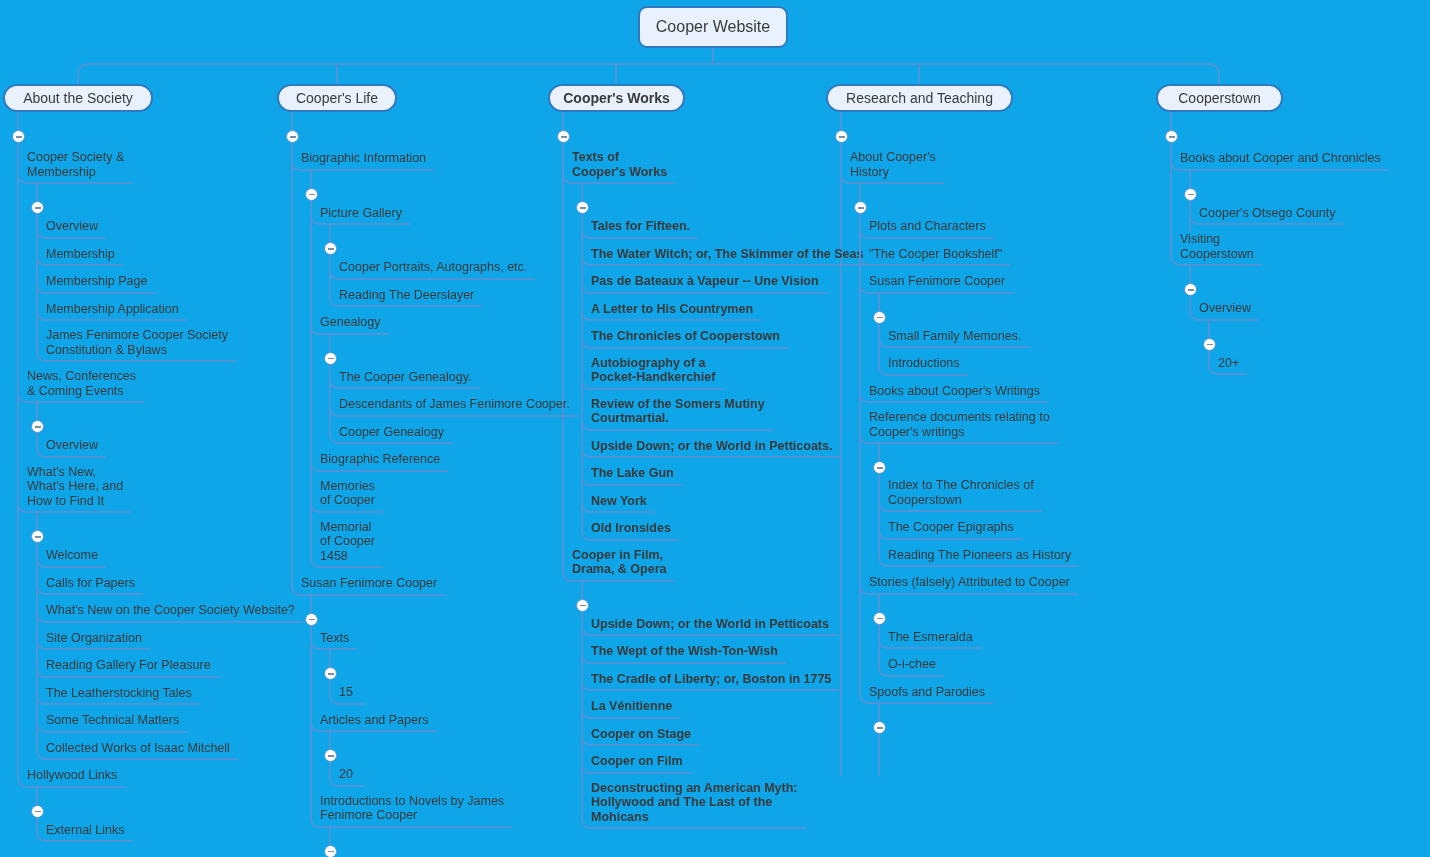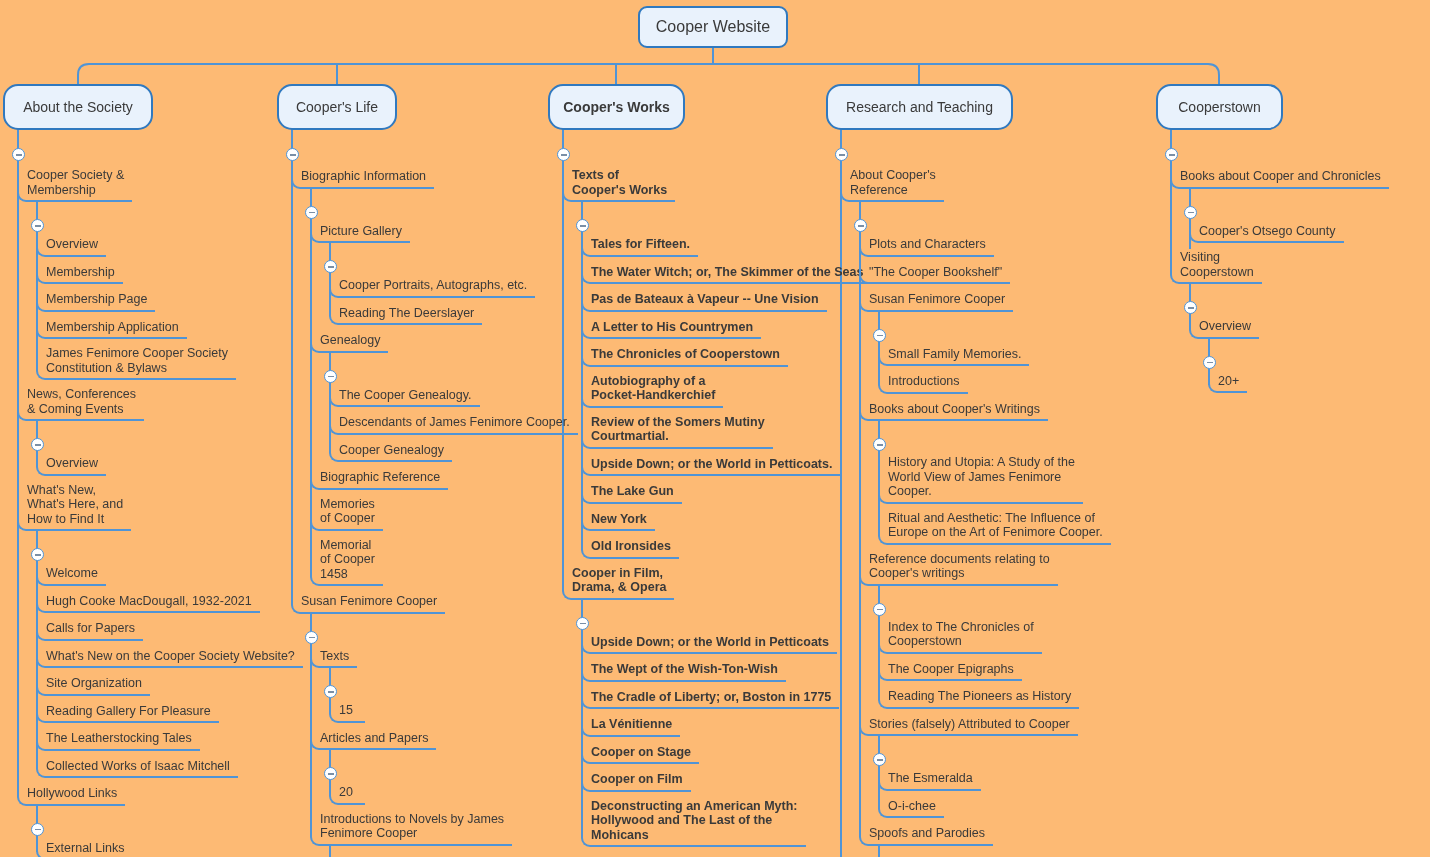--- a/index.html
+++ b/index.html
@@ -10,7 +10,7 @@
   }
   *{box-sizing:border-box;}
   body{margin:0;background:#fff;}
-  #canvas{position:relative;width:1430px;height:857px;overflow:hidden;background:#fdba74;
+  #canvas{position:relative;width:1430px;height:857px;overflow:hidden;background:#0ea5e9;
           font-family:"Liberation Sans",sans-serif;}
   #connectors{position:absolute;left:0;top:0;z-index:1;}
   #root-topic{position:absolute;left:638px;top:6px;width:150px;height:42px;

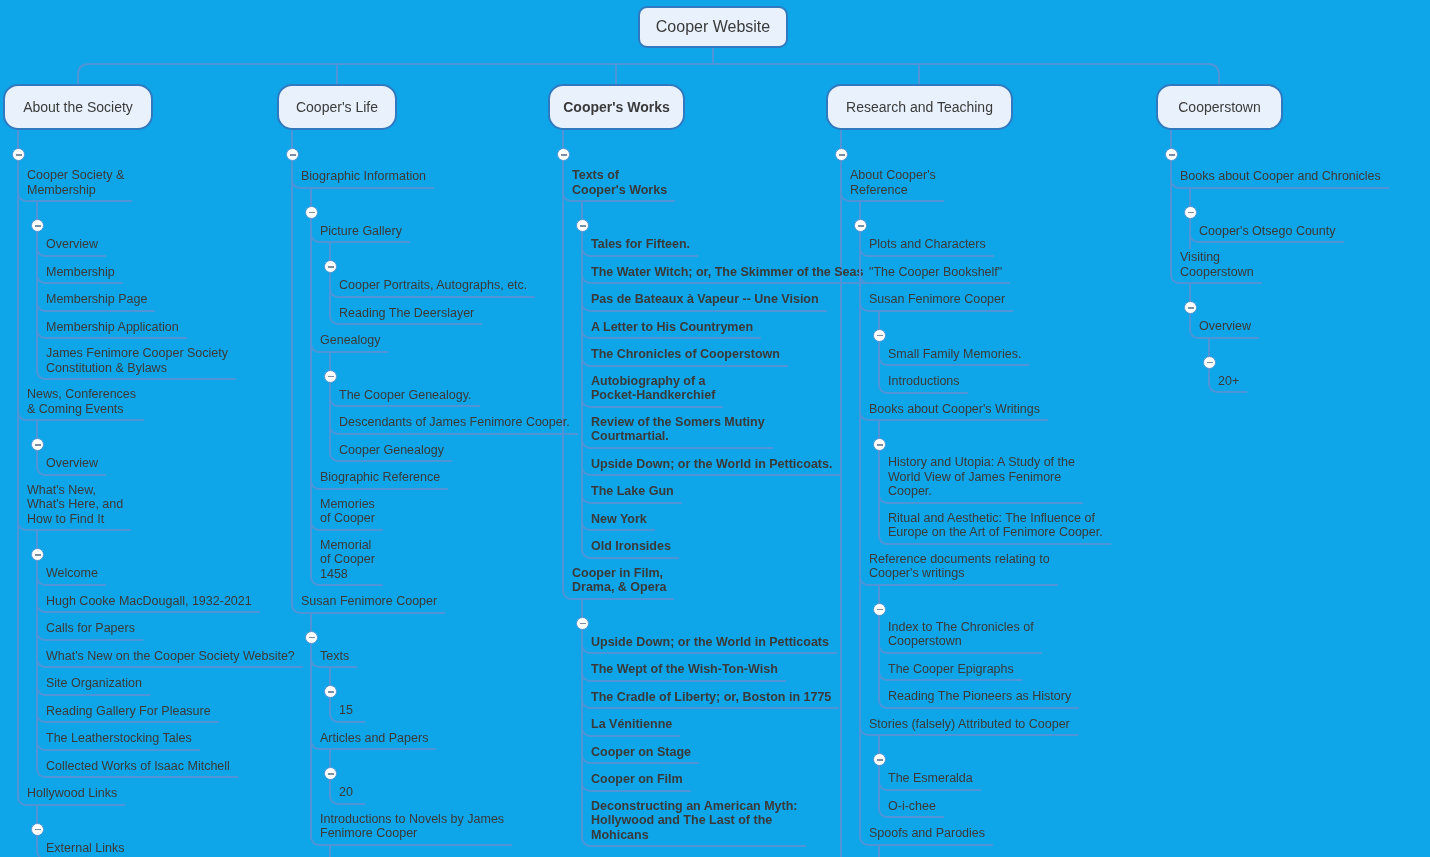--- a/index.html
+++ b/index.html
@@ -18,7 +18,7 @@
     display:flex;align-items:center;justify-content:center;
     font-size:16px;color:var(--text);z-index:2;}
   .column{position:absolute;top:84px;}
-  .pill{height:46px;border:2px solid var(--border);border-radius:15px;background:var(--fill);
+  .pill{height:28px;border:2px solid var(--border);border-radius:15px;background:var(--fill);
     display:flex;align-items:center;justify-content:center;font-size:14px;color:var(--text);
     position:relative;z-index:2;}
   .branch{position:relative;margin-left:9px;padding-top:32px;}

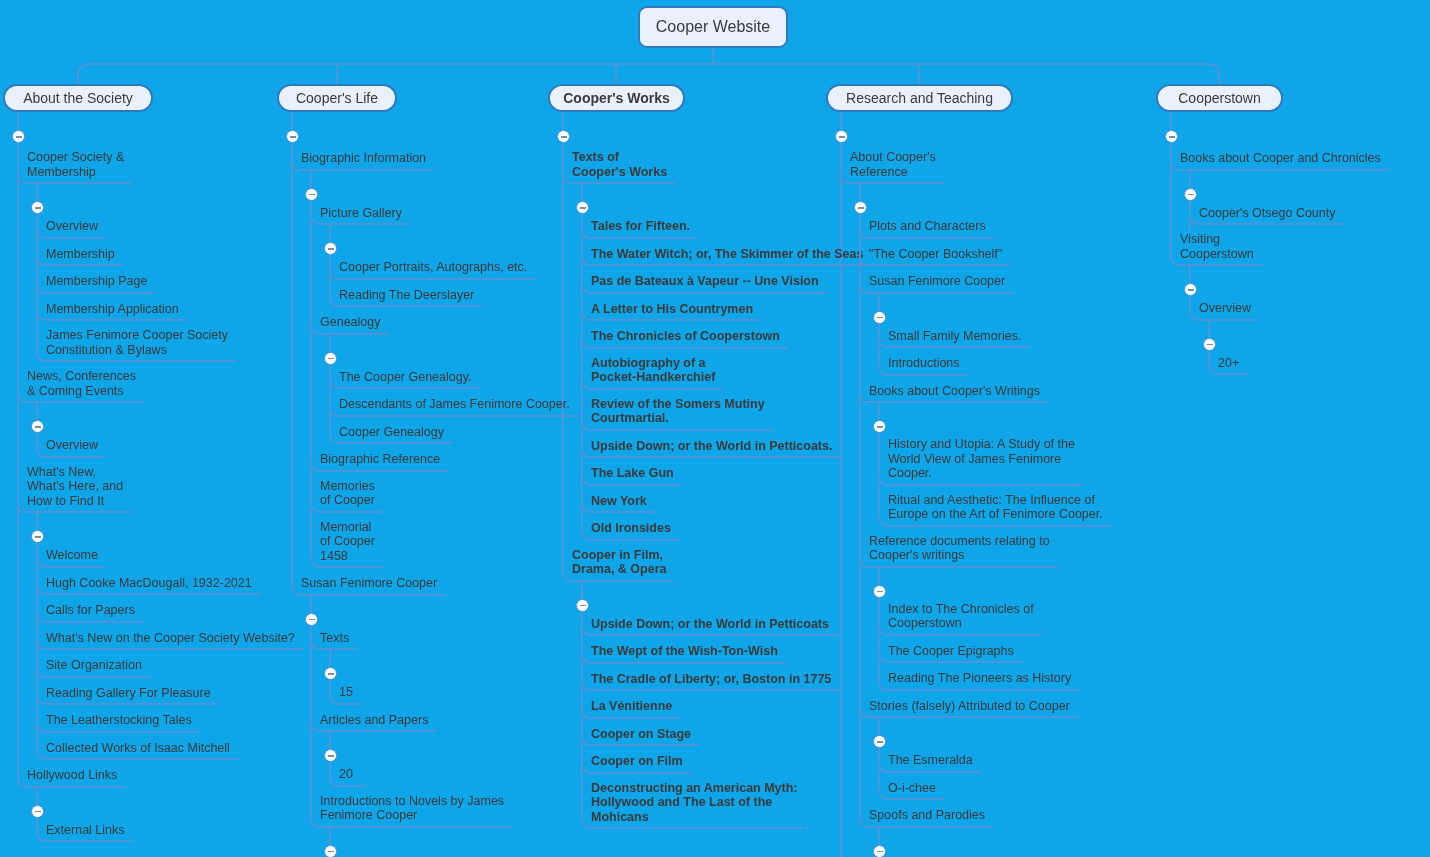--- a/index.html
+++ b/index.html
@@ -172,7 +172,7 @@
         <div class="branch root continue">
           <div class="toggle"></div>
           <div class="node last"><div class="label">About Cooper's
-Reference</div><div class="branch">
+History</div><div class="branch">
               <div class="toggle"></div>
               <div class="node"><div class="label">Plots and Characters</div></div>
               <div class="node"><div class="label">"The Cooper Bookshelf"</div></div>

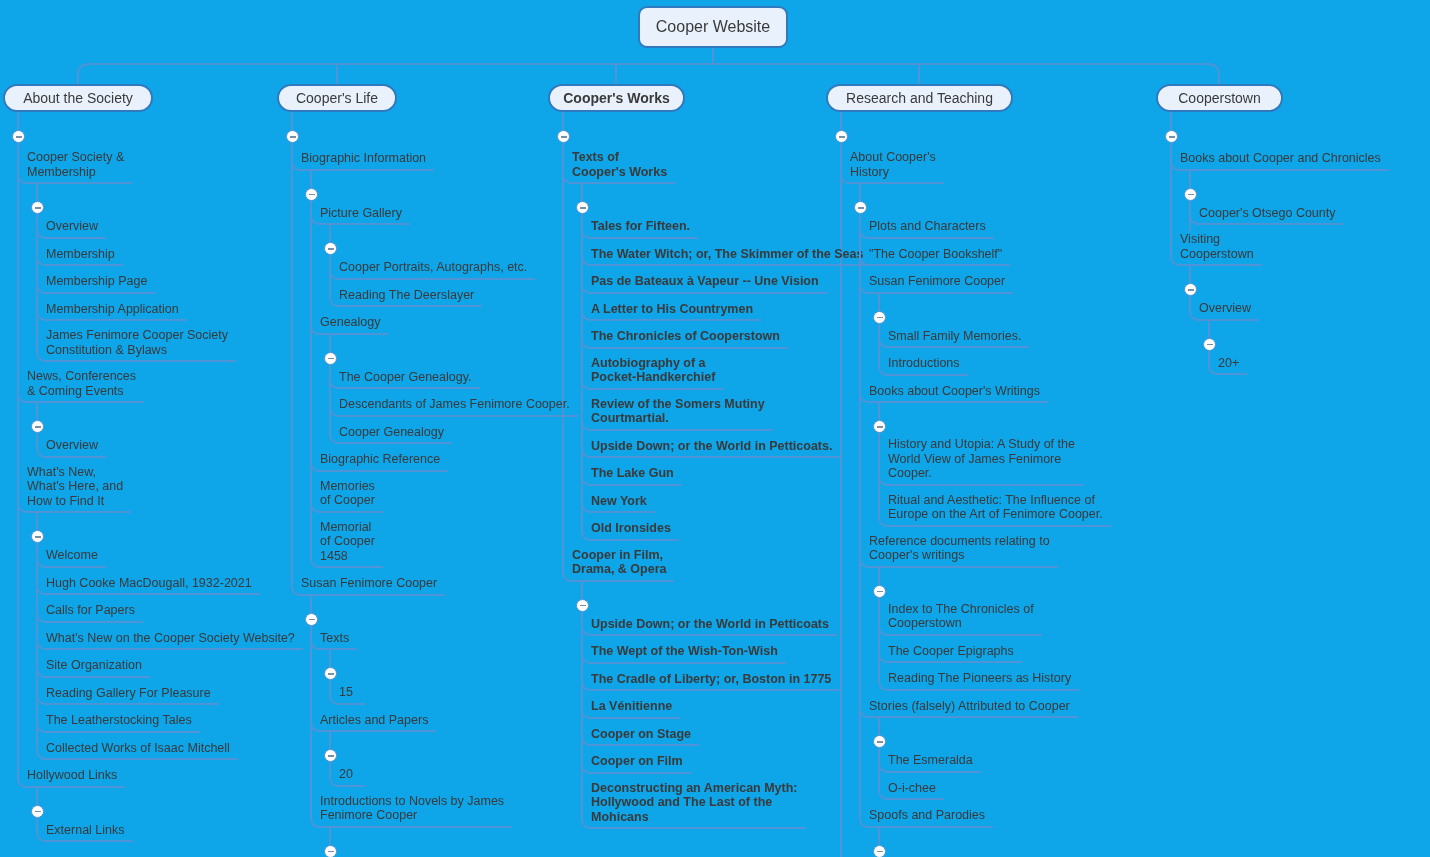--- a/index.html
+++ b/index.html
@@ -181,14 +181,7 @@
                   <div class="node"><div class="label">Small Family Memories.</div></div>
                   <div class="node last"><div class="label">Introductions</div></div>
                 </div></div>
-              <div class="node"><div class="label">Books about Cooper's Writings</div><div class="branch">
-                  <div class="toggle"></div>
-                  <div class="node"><div class="label">History and Utopia: A Study of the
-World View of James Fenimore
-Cooper.</div></div>
-                  <div class="node last"><div class="label">Ritual and Aesthetic: The Influence of
-Europe on the Art of Fenimore Cooper.</div></div>
-                </div></div>
+              <div class="node"><div class="label">Books about Cooper's Writings</div></div>
               <div class="node"><div class="label">Reference documents relating to
 Cooper's writings</div><div class="branch">
                   <div class="toggle"></div>

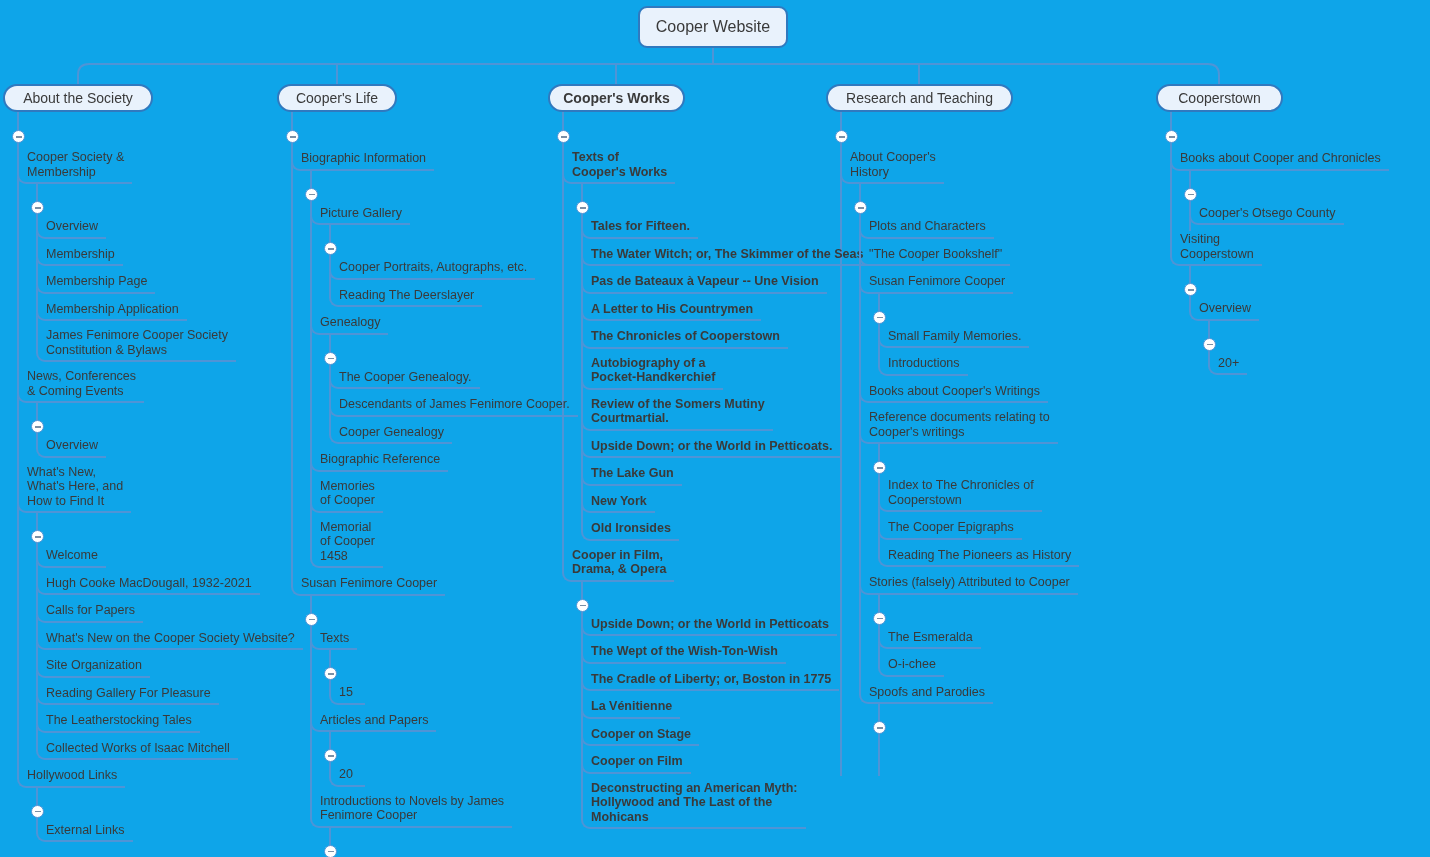--- a/index.html
+++ b/index.html
@@ -76,7 +76,6 @@
 How to Find It</div><div class="branch">
               <div class="toggle"></div>
               <div class="node"><div class="label">Welcome</div></div>
-              <div class="node"><div class="label">Hugh Cooke MacDougall, 1932-2021</div></div>
               <div class="node"><div class="label">Calls for Papers</div></div>
               <div class="node"><div class="label">What's New on the Cooper Society Website?</div></div>
               <div class="node"><div class="label">Site Organization</div></div>

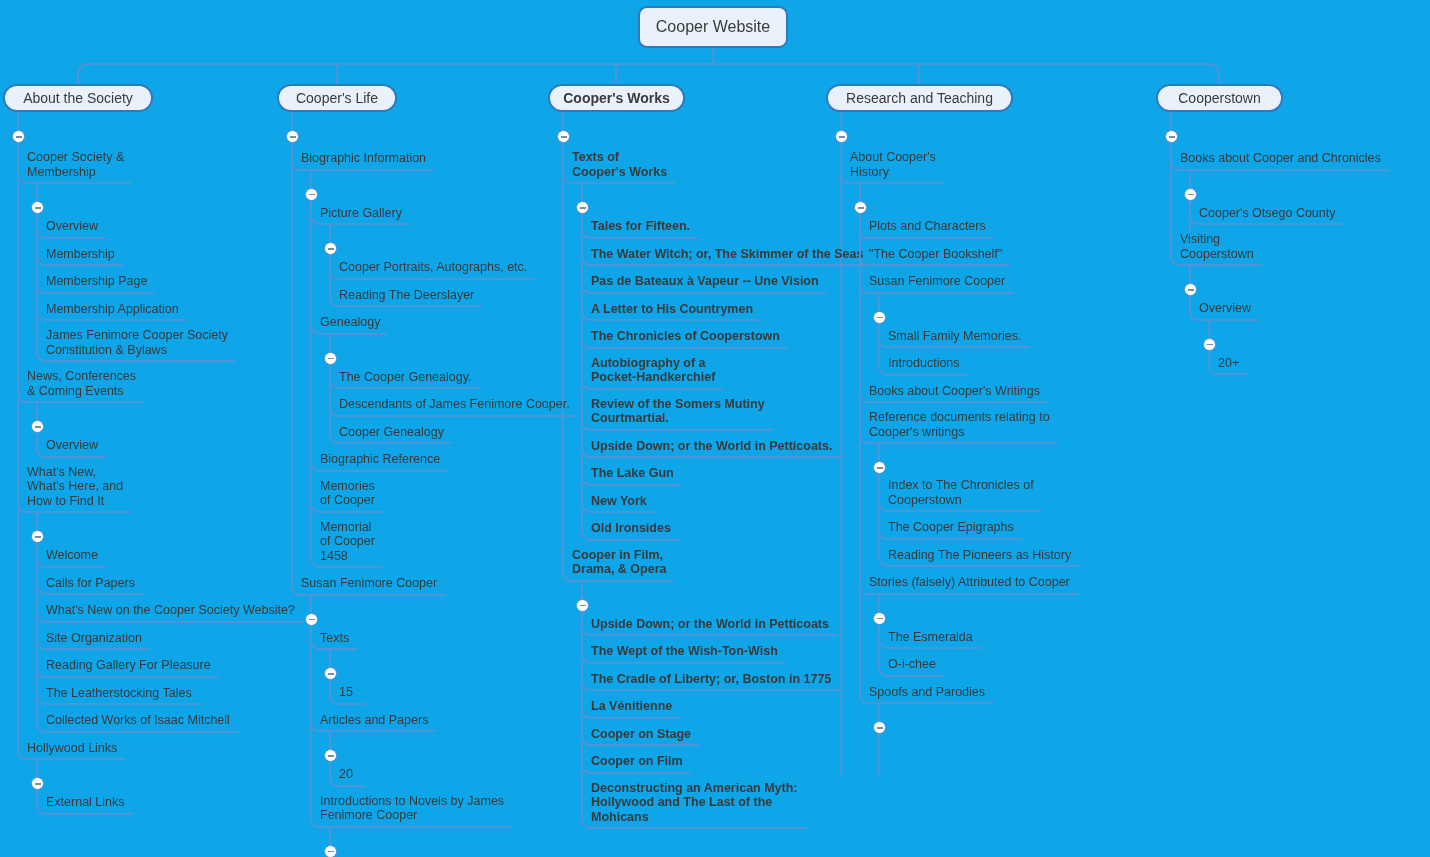--- a/index.html
+++ b/index.html
@@ -81,6 +81,7 @@
               <div class="node"><div class="label">Site Organization</div></div>
               <div class="node"><div class="label">Reading Gallery For Pleasure</div></div>
               <div class="node"><div class="label">The Leatherstocking Tales</div></div>
+              <div class="node"><div class="label">Some Technical Matters</div></div>
               <div class="node last"><div class="label">Collected Works of Isaac Mitchell</div></div>
             </div></div>
           <div class="node last"><div class="label">Hollywood Links</div><div class="branch">

